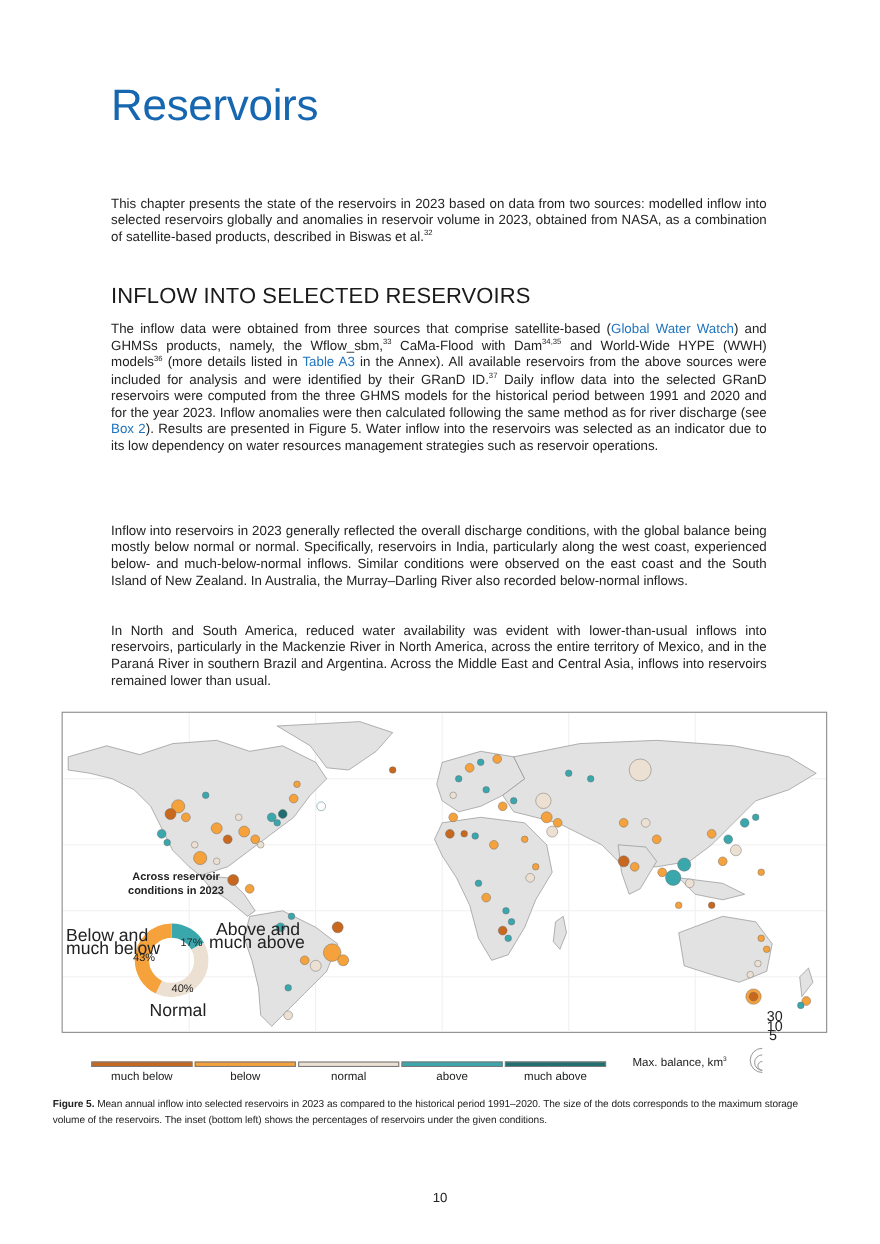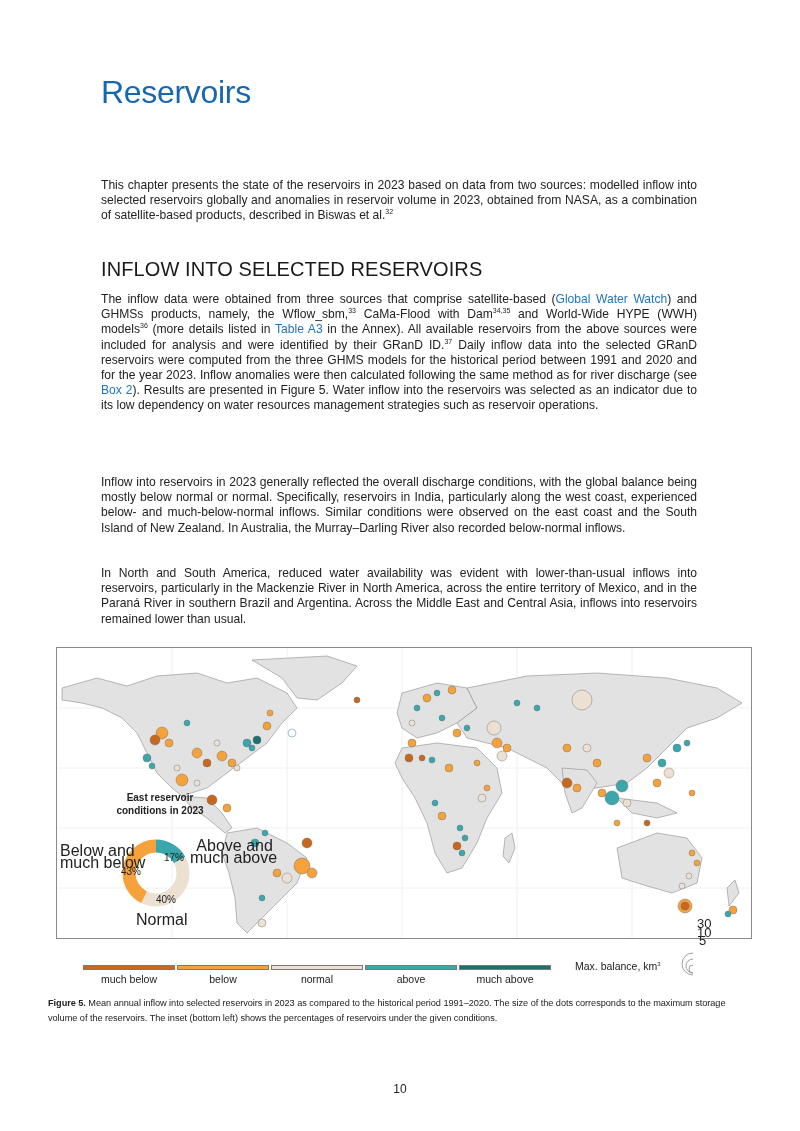--- a/index.html
+++ b/index.html
@@ -4,7 +4,7 @@
 <style>
   html, body { margin: 0; padding: 0; background: #ffffff; }
   body { width: 800px; height: 1131px; position: relative; overflow: hidden; font-family: "Liberation Sans", sans-serif; color: #1a1a1a; }
-  .title { position: absolute; left: 101px; top: 74px; font-family: "Liberation Sans", sans-serif; font-size: 32px; font-weight: 400; color: #1767b0; letter-spacing: -0.3px; margin: 0; }
+  .title { position: absolute; left: 101px; top: 74px; font-family: "Liberation Sans", sans-serif; font-size: 40px; font-weight: 400; color: #1767b0; letter-spacing: -0.3px; margin: 0; }
   .para { position: absolute; left: 101px; width: 596px; font-size: 12.1px; line-height: 15.2px; text-align: justify; margin: 0; color: #222; }
   .para .lnk { color: #1e73be; }
   .para sup { font-size: 7px; line-height: 0; vertical-align: super; }

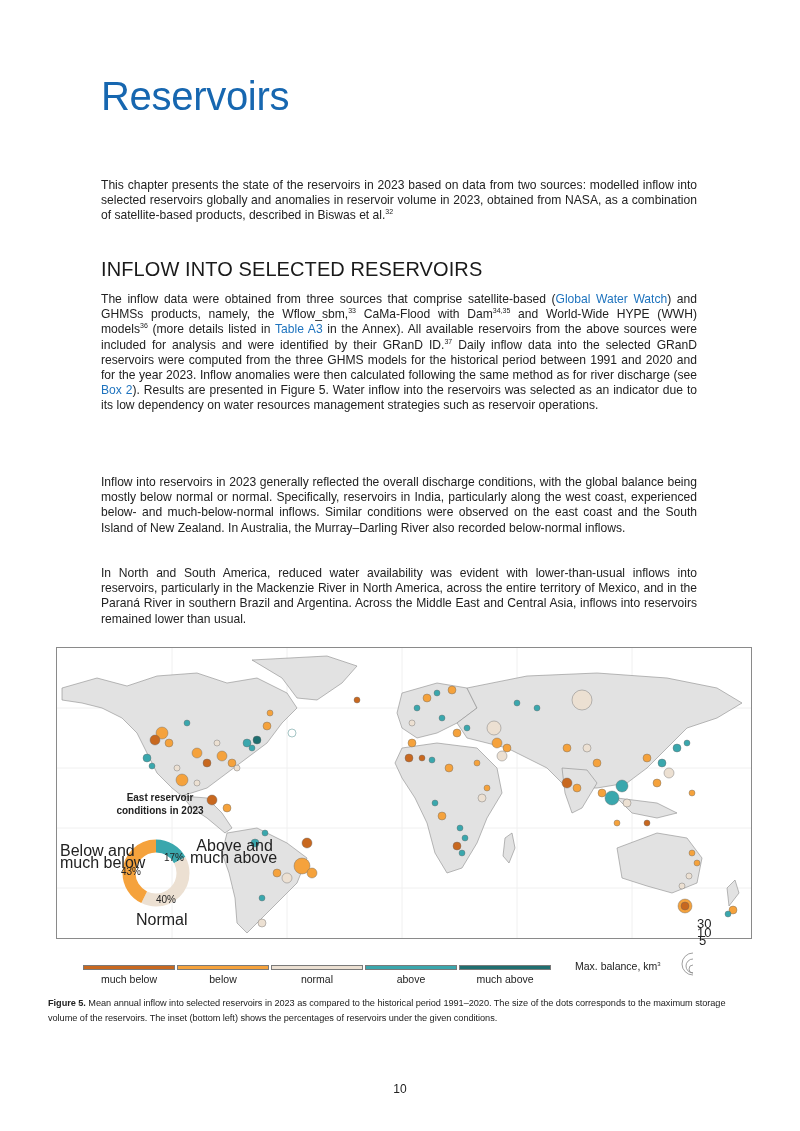--- a/index.html
+++ b/index.html
@@ -182,7 +182,7 @@
 </div>
 
 <div class="inset-title">
-  <div>East reservoir</div>
+  <div>Across reservoir</div>
   <div>conditions in 2023</div>
 </div>
 <svg style="position:absolute;left:119px;top:836px;" width="74" height="74" viewBox="-37 -37 74 74">

